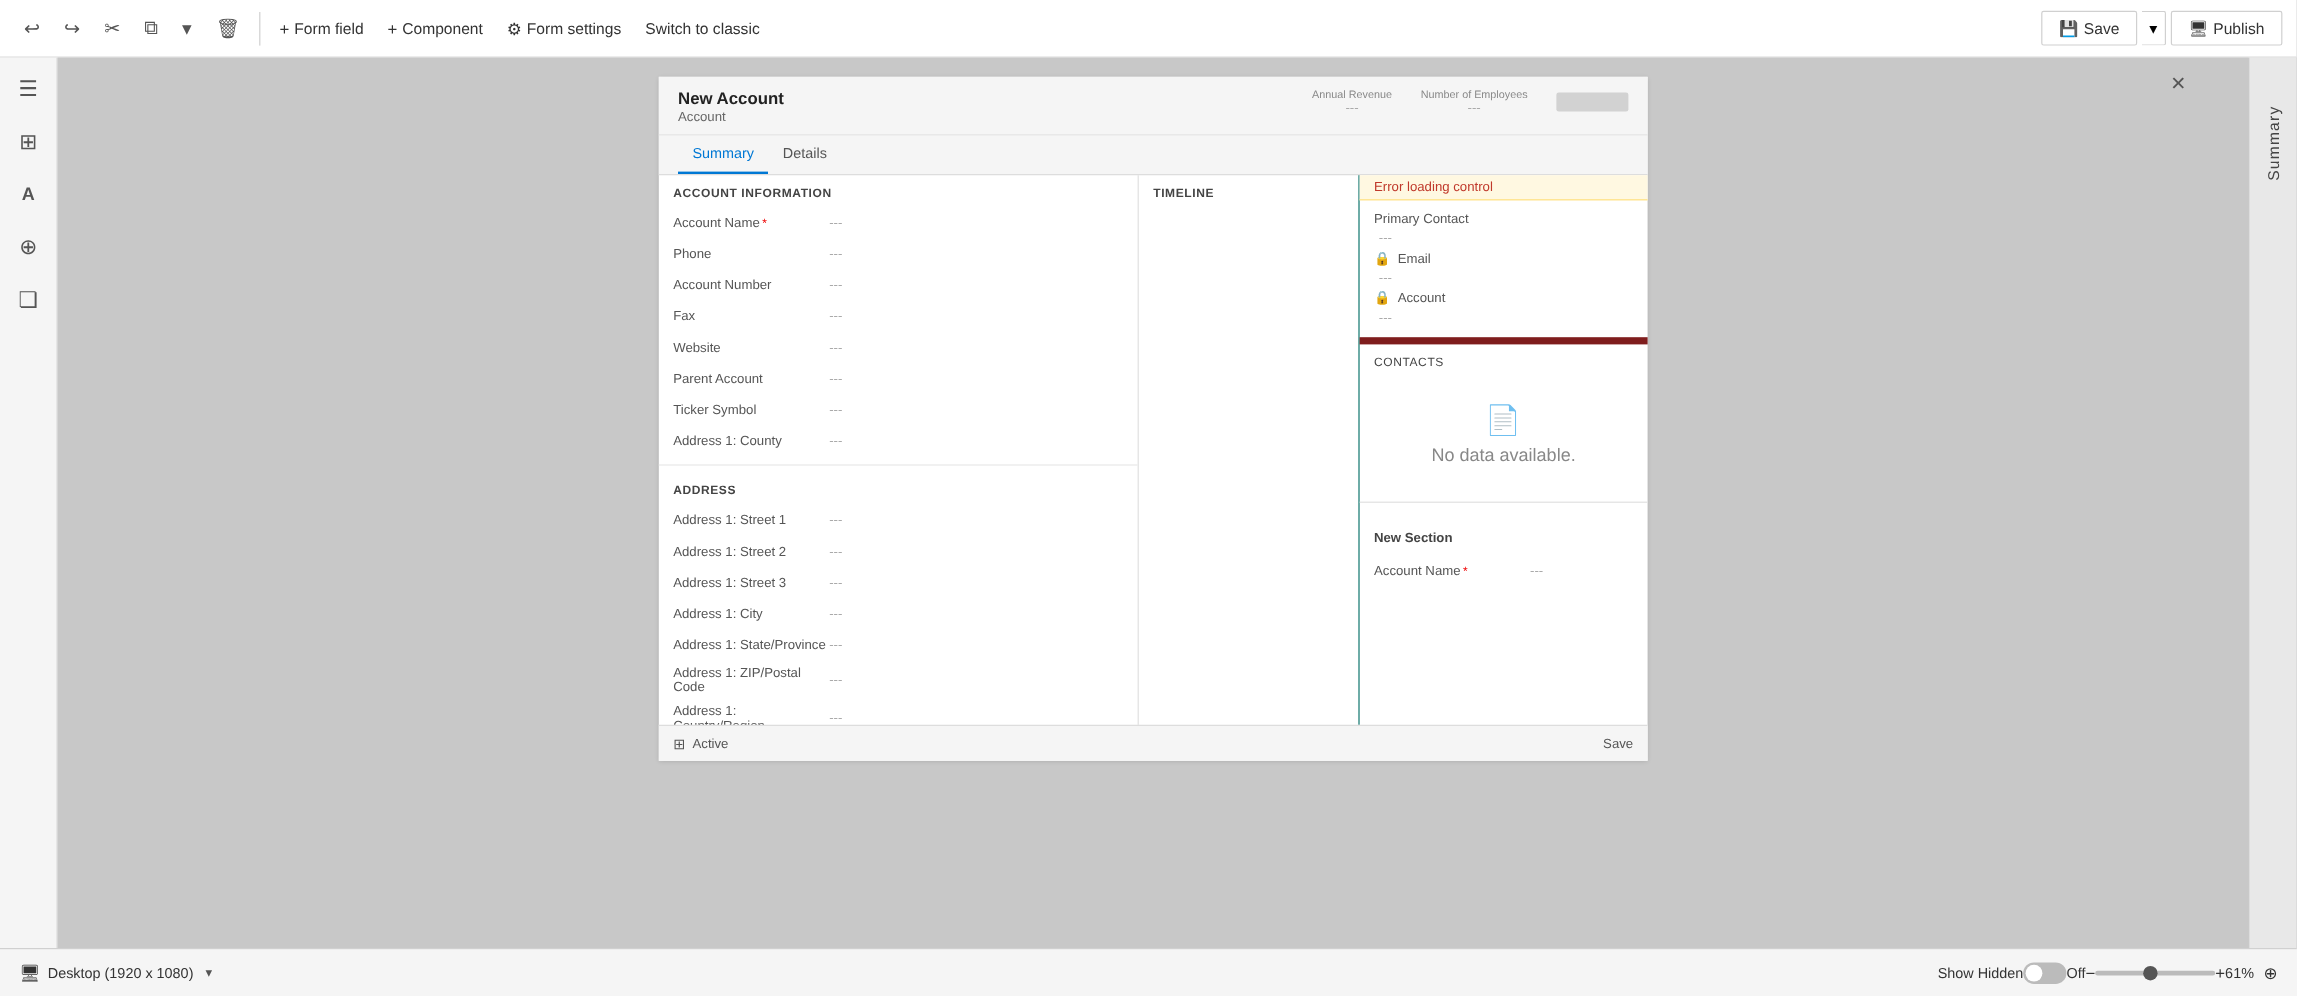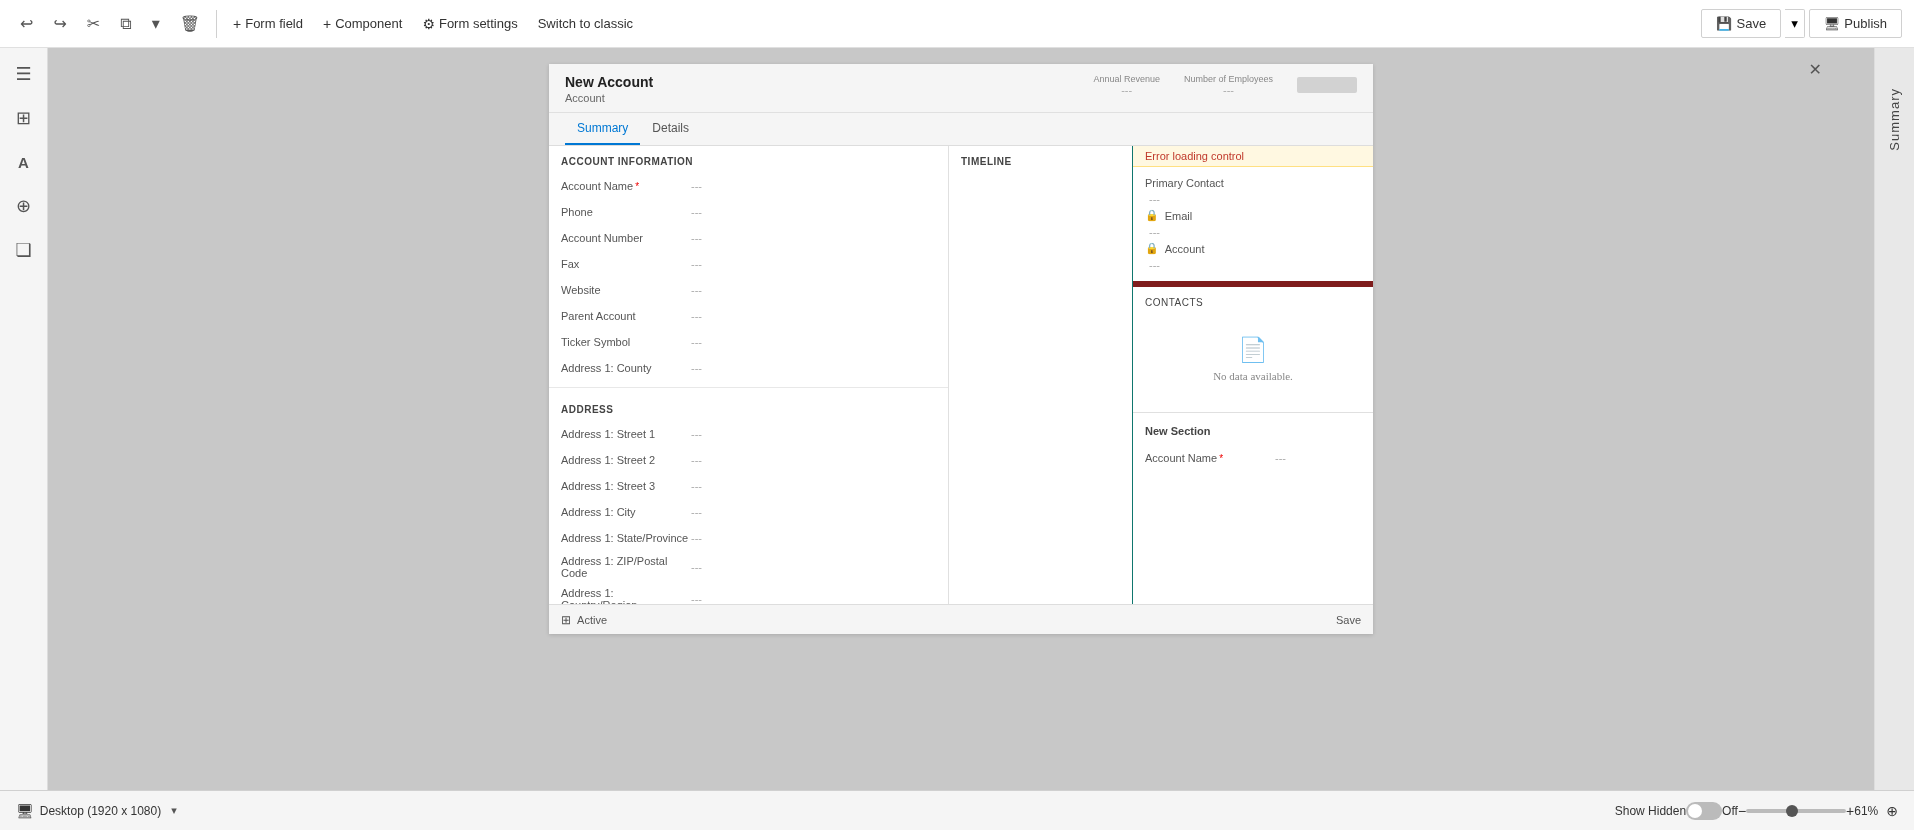--- a/index.html
+++ b/index.html
@@ -166,7 +166,7 @@
       justify-content: center; padding: 20px 0; color: #888;
     }
     .no-data-icon { font-size: 24px; margin-bottom: 6px; color: #999; }
-    .no-data-text { font-size: 11px; font-family: Liberation Serif, serif; }
+    .no-data-text { font-size: 15px; }
 
     
     .error-bar {

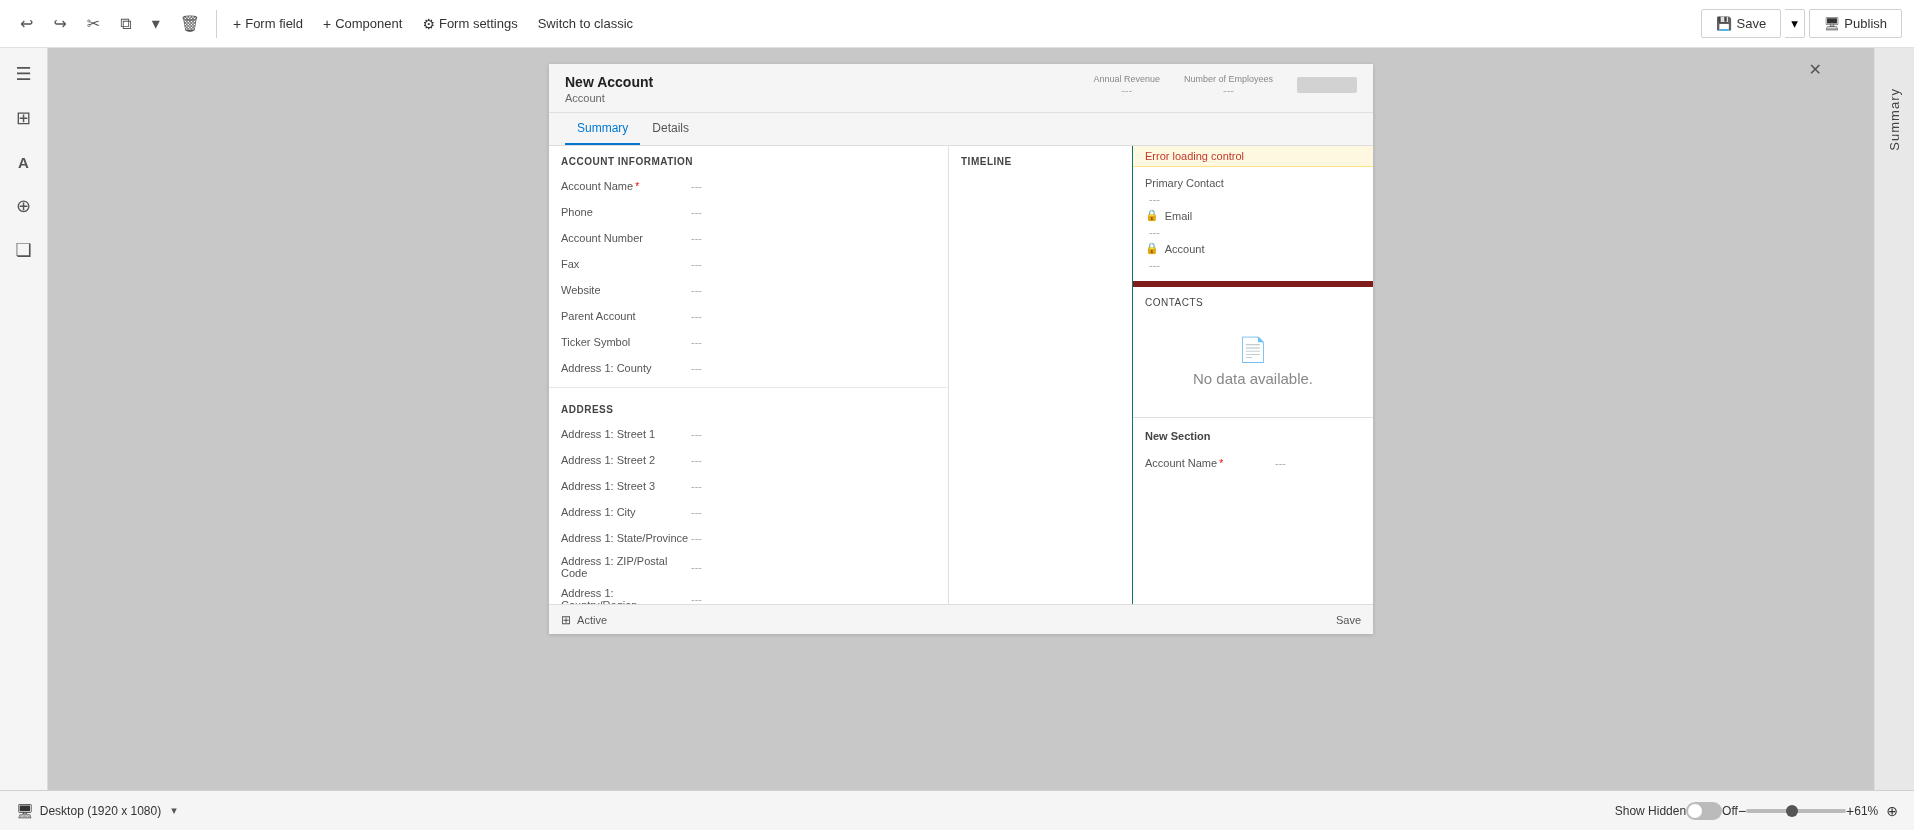--- a/index.html
+++ b/index.html
@@ -176,7 +176,7 @@
 
     
     .new-section-area {
-      border-top: 1px solid #e0e0e0; padding: 8px 0;
+      border-top: 1px solid #e0e0e0; padding: 20px 0;
     }
     .new-section-title {
       font-size: 11px; font-weight: 600; color: #444;

